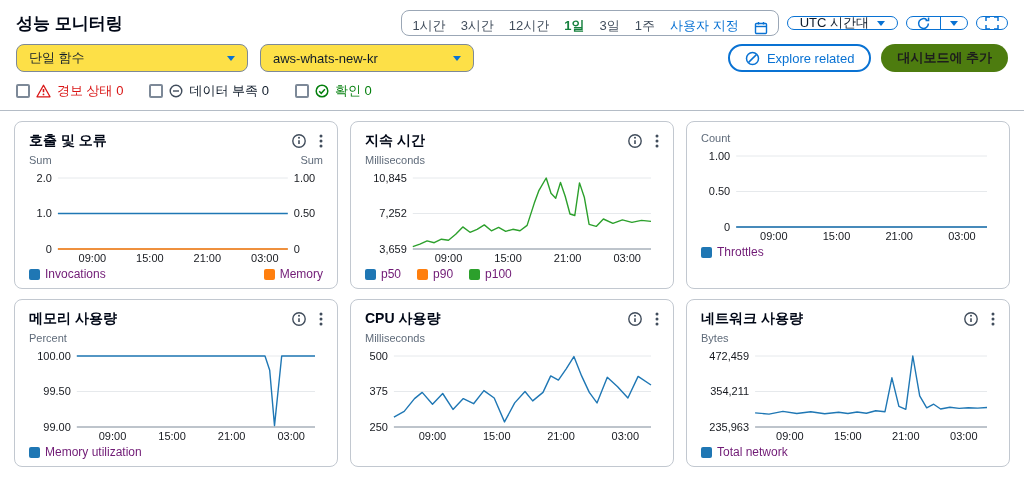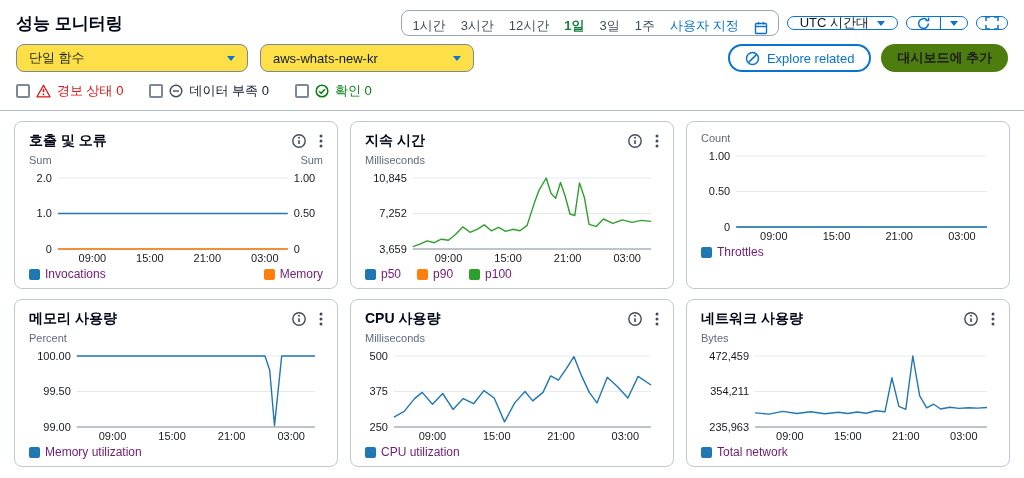--- a/index.html
+++ b/index.html
@@ -357,12 +357,6 @@
         <text x="260.29" y="108" text-anchor="middle" font-size="11" fill="#16191f">03:00</text>
         <polyline points="28.9,85.1 39.2,79.4 49.5,66.6 57.2,60.4 67.5,72.3 77.7,61.5 88.0,77.4 98.3,66.6 108.6,71.7 118.9,58.6 129.2,66.0 139.5,89.9 149.7,70.9 160.0,59.5 167.7,68.9 178.0,60.4 185.7,43.9 193.4,48.1 201.2,36.8 208.9,24.6 216.6,43.9 224.3,60.4 232.0,70.9 242.3,45.3 252.6,54.7 262.9,66.0 273.1,44.4 286.0,53.0" fill="none" stroke="#1f77b4" stroke-width="1.4" stroke-linejoin="round"></polyline>
       </svg>
-    <div class="legend">
-        <span class="legend-item">
-          <span class="swatch" style="background: rgb(31, 119, 180);"></span>
-          <span>CPU utilization</span>
-        </span>
-      </div>
   </div>
 
   <div class="card">

